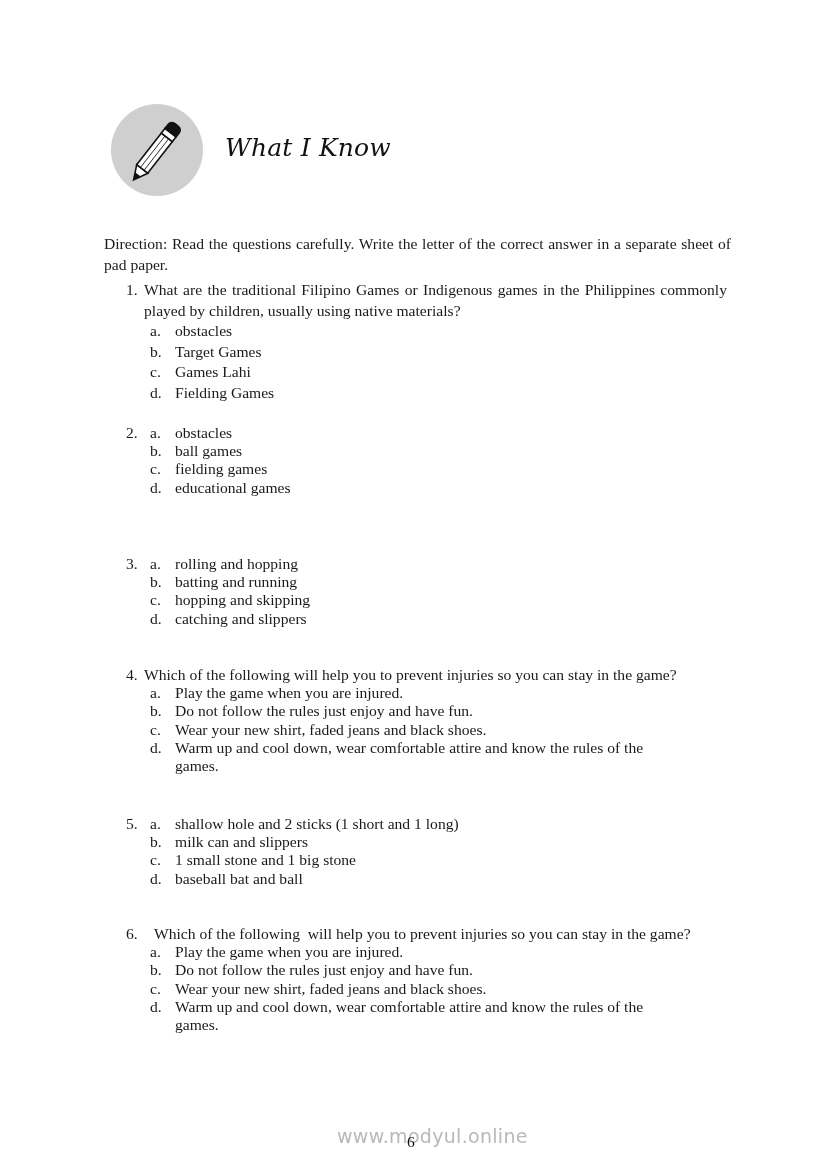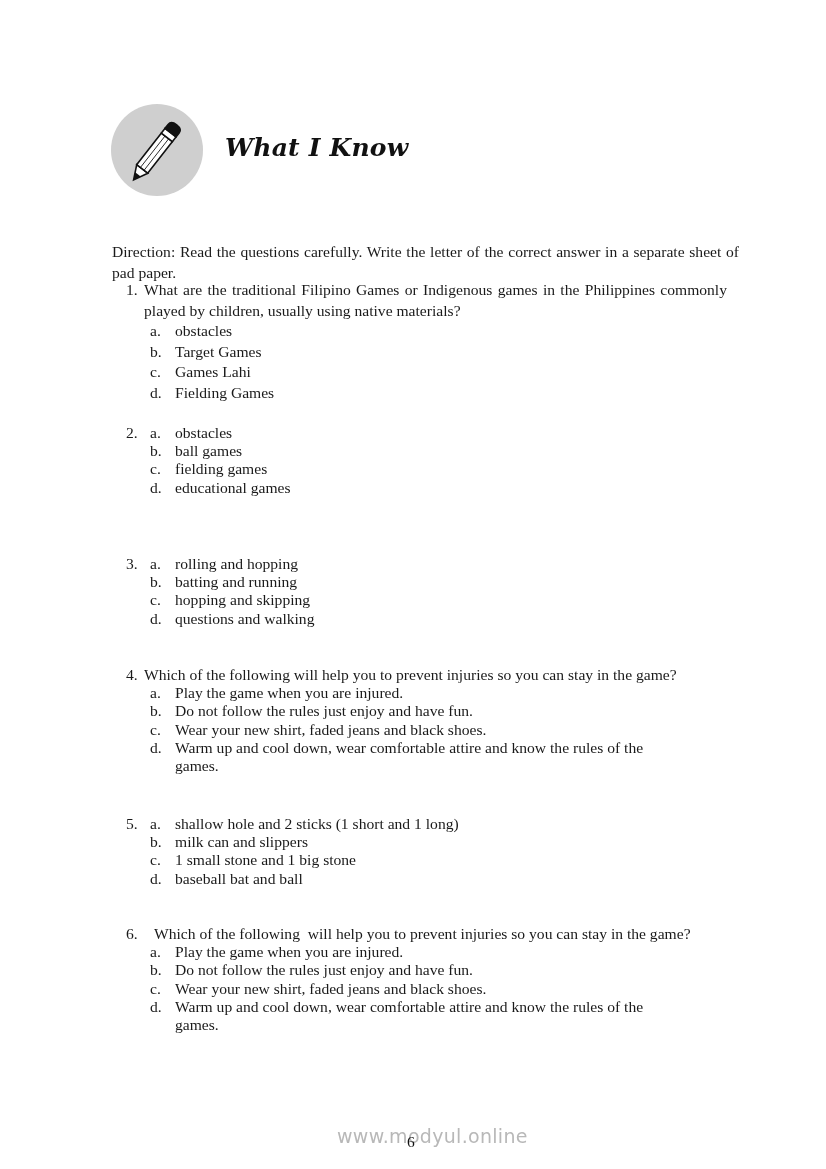--- a/index.html
+++ b/index.html
@@ -9,7 +9,7 @@
                  border-radius: 50%; background: #cfcfcf; }
   .icon-circle svg { position: absolute; left: 0; top: 0; width: 92px; height: 92px; }
   .title { position: absolute; left: 225px; top: 133px; font-family: "DejaVu Serif", serif;
-           font-weight: bold; font-style: italic; font-size: 25px; color: #111; letter-spacing: 0.2px; }
+           font-weight: normal; font-style: italic; font-size: 25px; color: #111; letter-spacing: 0.2px; }
   .direction { position: absolute; left: 100px; top: 230px; width: 627px; font-size: 15.6px;
                line-height: 20.5px; text-align: justify; }
   .q { position: absolute; left: 126px; width: 601px; font-size: 15.6px; }

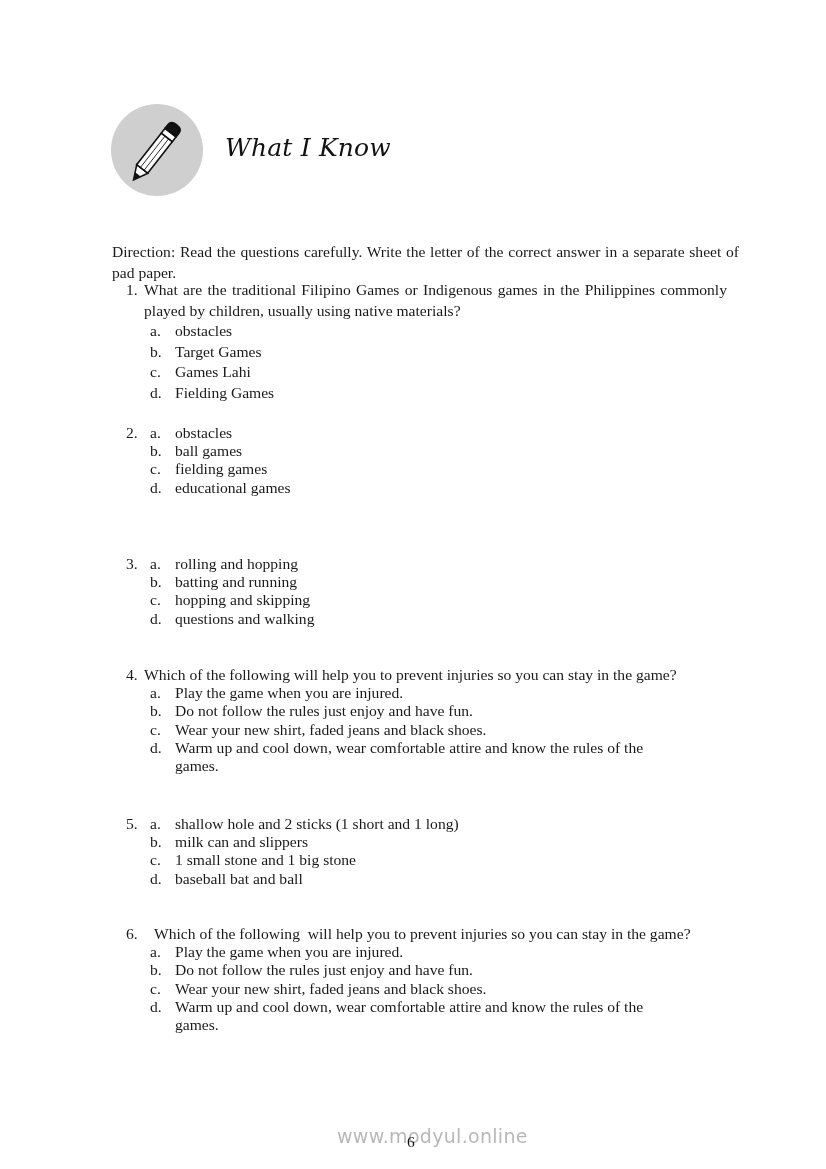--- a/index.html
+++ b/index.html
@@ -50,7 +50,7 @@
 </div>
 <div class="title">What I Know</div>
 
-<p class="direction" style="margin:12px;">Direction: Read the questions carefully. Write the letter of the correct answer in a separate sheet of pad paper.</p>
+<p class="direction" style="margin:4px;">Direction: Read the questions carefully. Write the letter of the correct answer in a separate sheet of pad paper.</p>
 
 <div class="q q1">
   <span class="qnum">1.</span>

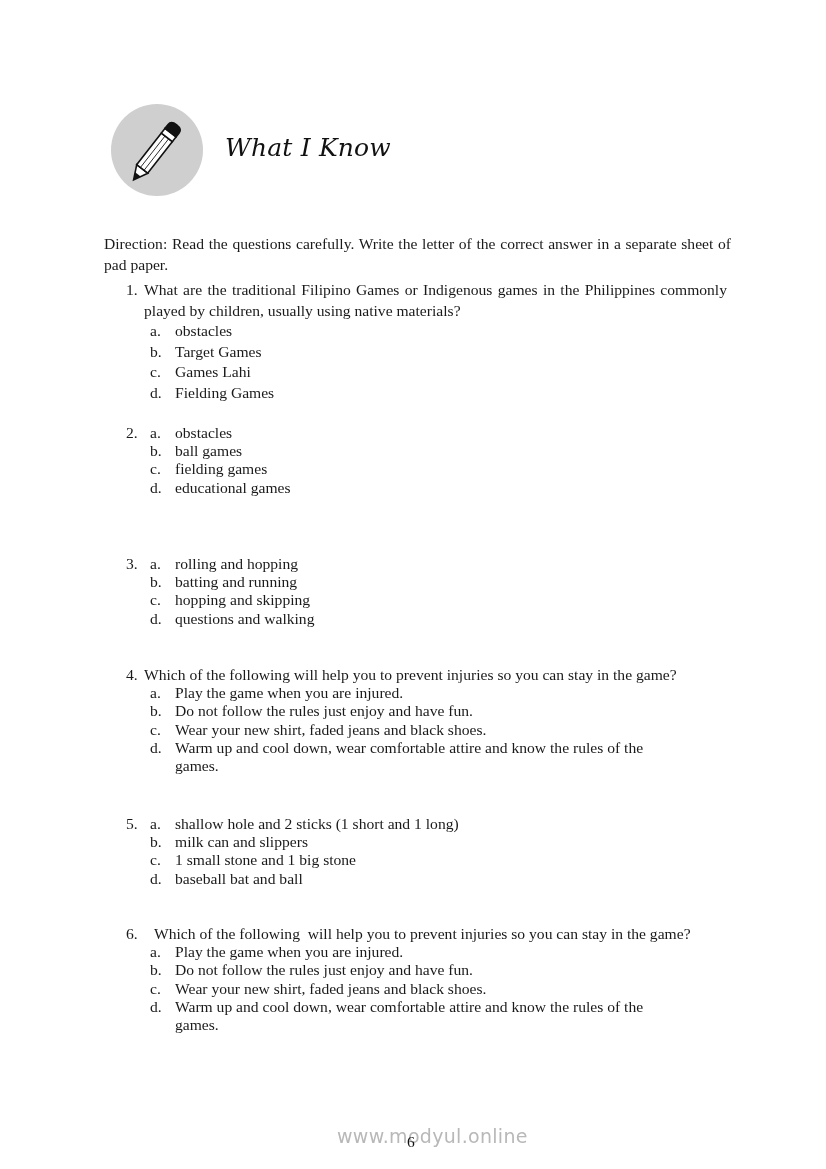--- a/index.html
+++ b/index.html
@@ -79,7 +79,7 @@
     <li><span class="letter">a.</span><span>rolling and hopping</span></li>
     <li><span class="letter">b.</span><span>batting and running</span></li>
     <li><span class="letter">c.</span><span>hopping and skipping</span></li>
-    <li><span class="letter">d.</span><span>questions and walking</span></li>
+    <li><span class="letter">d.</span><span>catching and slippers</span></li>
   </ol>
 </div>
 

